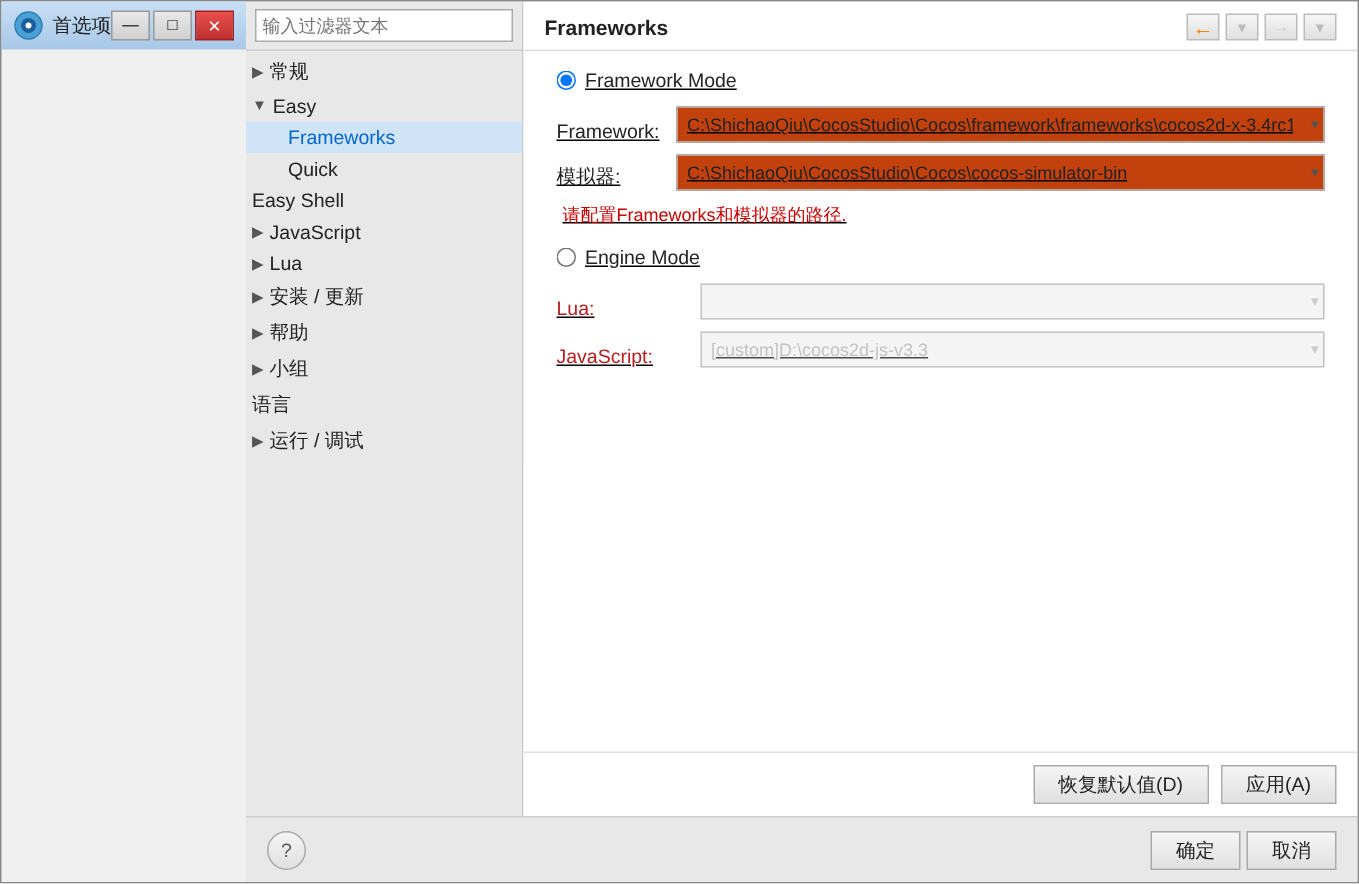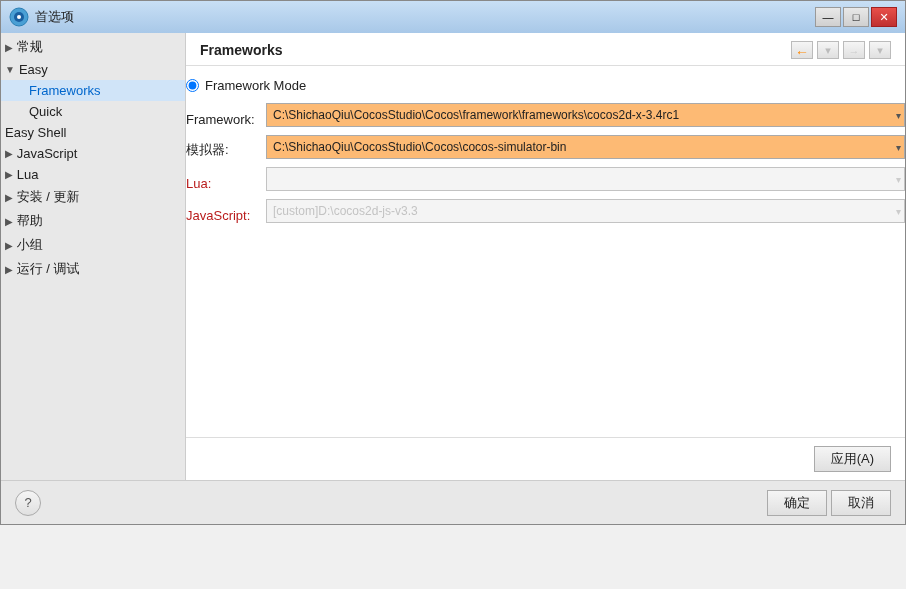--- a/index.html
+++ b/index.html
@@ -14,11 +14,11 @@
 
     .window {
       width: 906px;
-      height: 525px;
+      height: 589px;
       background: #f0f0f0;
       border: 1px solid #888;
       display: flex;
-      flex-direction: column;
+      flex-direction: row;
     }
 
     

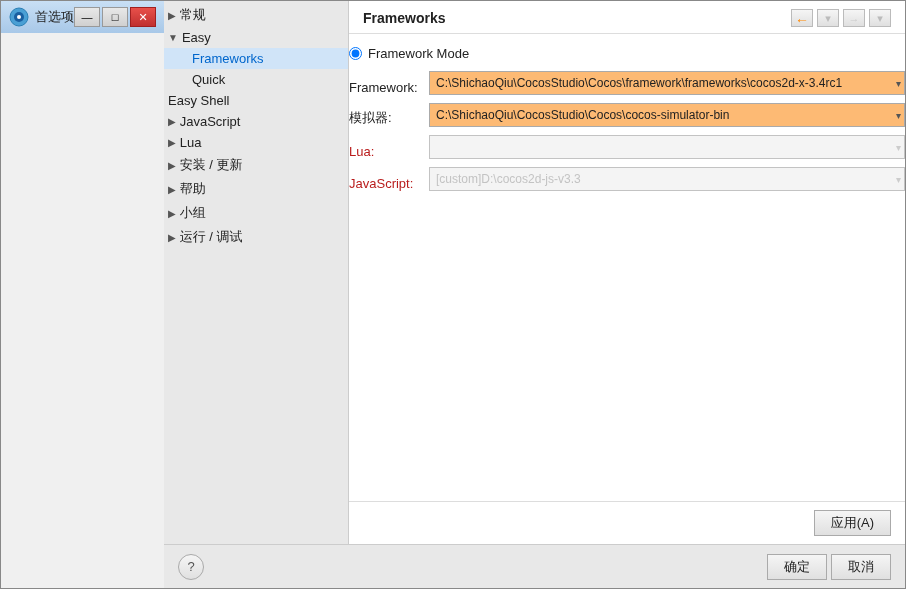--- a/index.html
+++ b/index.html
@@ -346,6 +346,9 @@
     <div class="body-area">
 
       <div style="display:flex; flex-direction:column; width:185px; flex-shrink:0; border-right:1px solid #ccc; background:#e8e8e8;">
+        <div class="sidebar-top">
+          <input class="filter-input" type="text" placeholder="输入过滤器文本" style="">
+        </div>
         <div class="sidebar">
 
           <div class="sidebar-header">

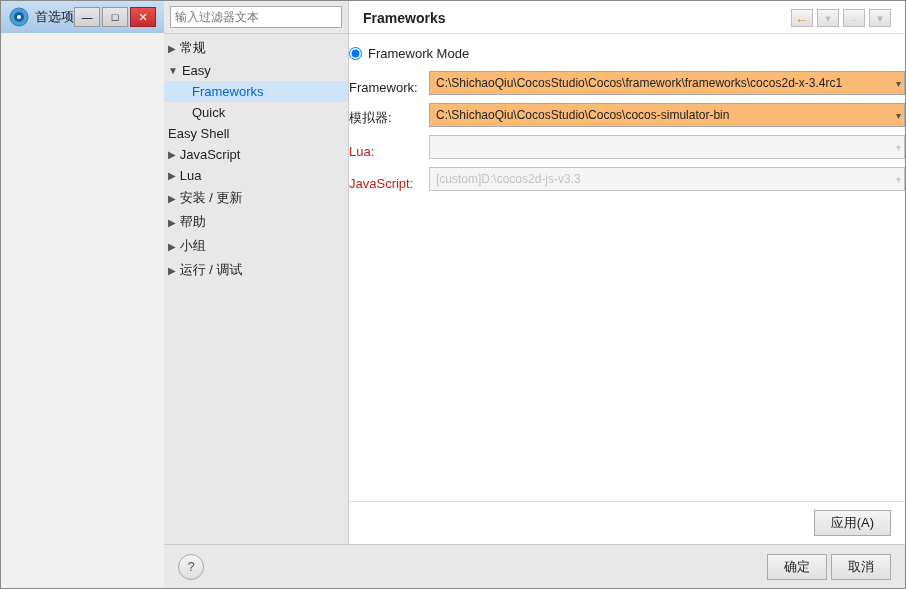--- a/index.html
+++ b/index.html
@@ -181,8 +181,9 @@
 
     
     .form-area {
-      padding: 12px 0;
+      padding: 12px 22px;
       flex: 1;
+      text-decoration: underline;
     }
 
     

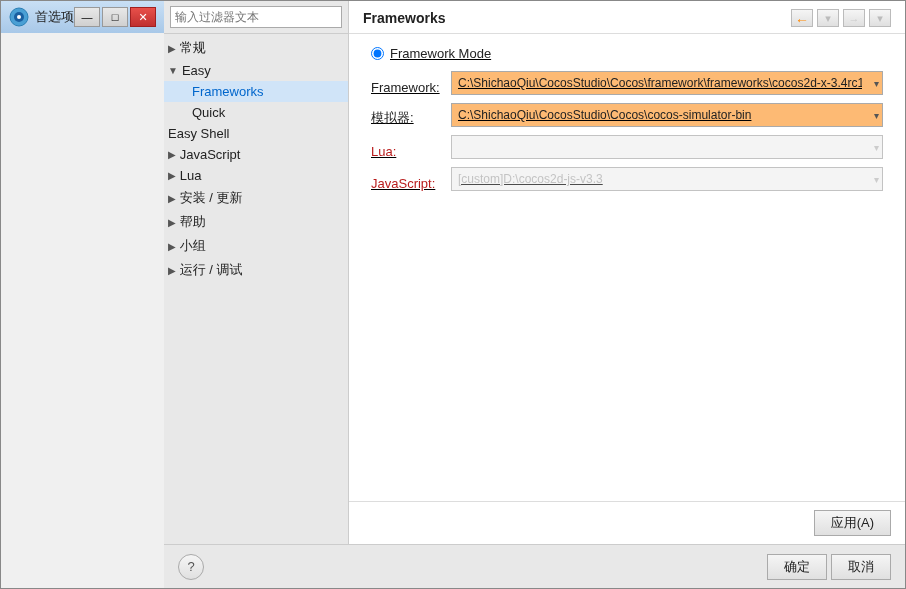--- a/index.html
+++ b/index.html
@@ -225,7 +225,7 @@
       width: 100%;
       height: 24px;
       border: 1px solid #aaa;
-      background: #fdba74;
+      background: #c2410c;
       padding: 0 20px 0 6px;
       font-size: 12px;
       appearance: none;

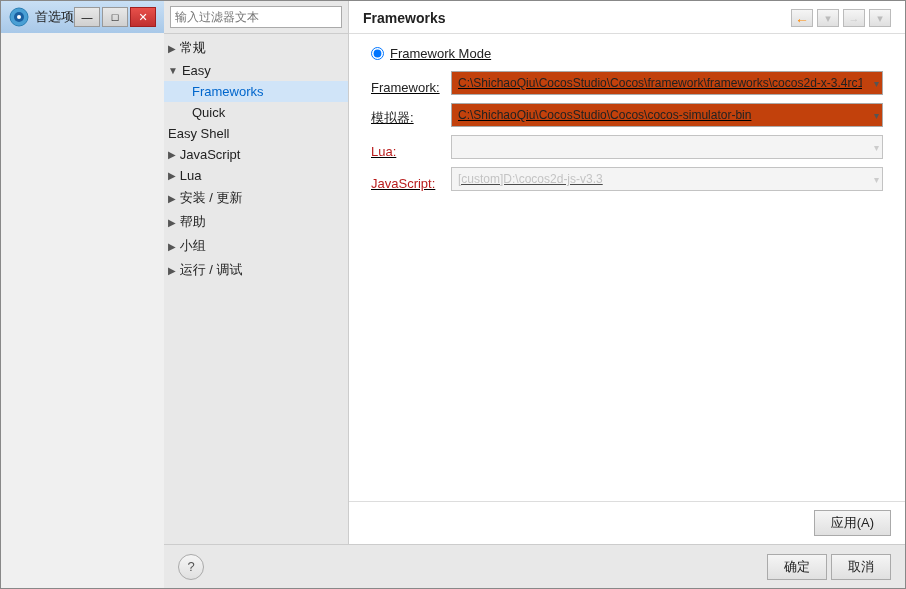--- a/index.html
+++ b/index.html
@@ -455,6 +455,7 @@
             </div>
           </div>
 
+          <div class="info-text">请配置Frameworks和模拟器的路径.</div>
 
 
           <div class="form-row">

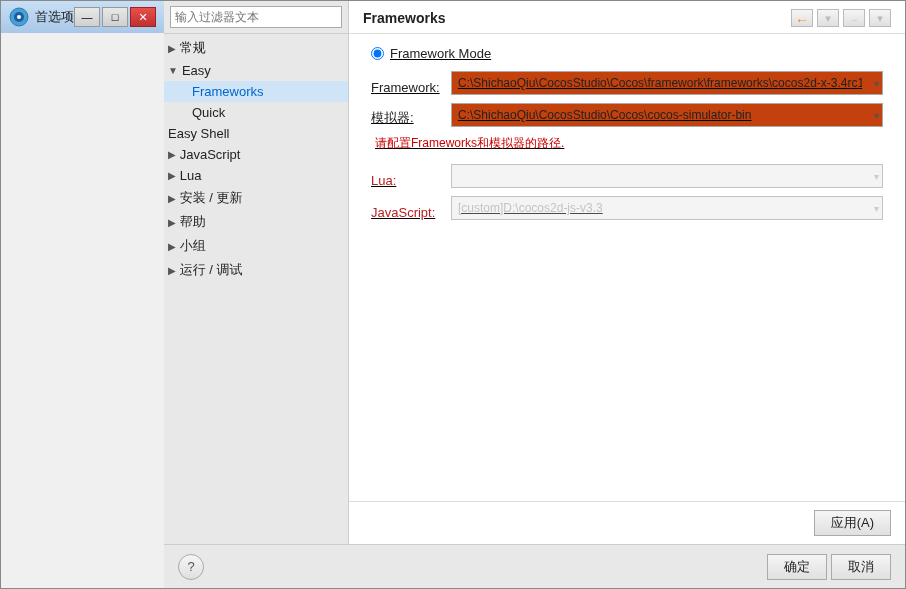--- a/index.html
+++ b/index.html
@@ -457,6 +457,10 @@
 
           <div class="info-text">请配置Frameworks和模拟器的路径.</div>
 
+          <div class="radio-row">
+            <input type="radio" name="mode" id="engine-mode" style="">
+            <label for="engine-mode" class="radio-label">Engine Mode</label>
+          </div>
 
           <div class="form-row">
             <span class="form-label disabled">Lua:</span>

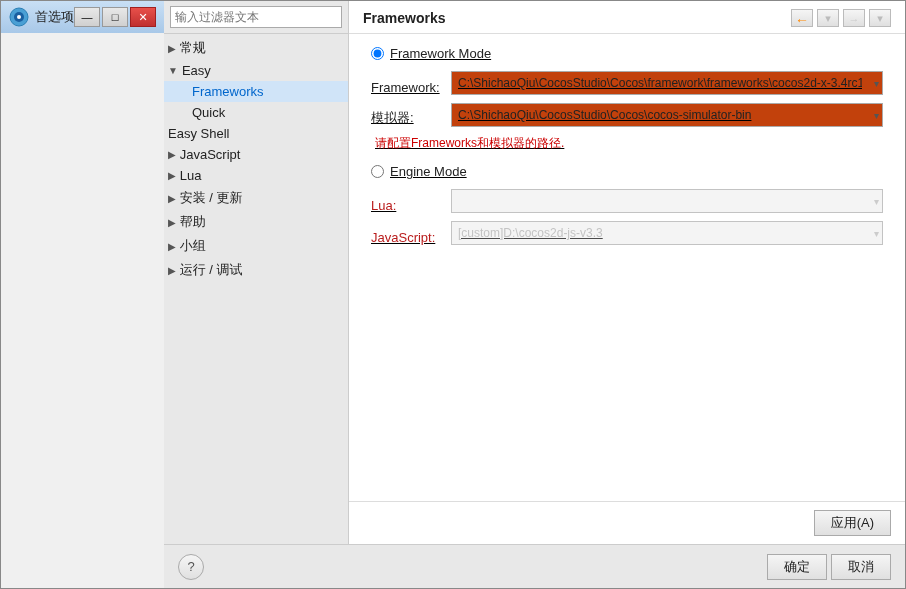--- a/index.html
+++ b/index.html
@@ -236,6 +236,7 @@
     .select-wrapper select:disabled {
       color: #aaa;
       background: #f0f0f0;
+      margin-left: 16px;
     }
     .select-arrow {
       position: absolute;

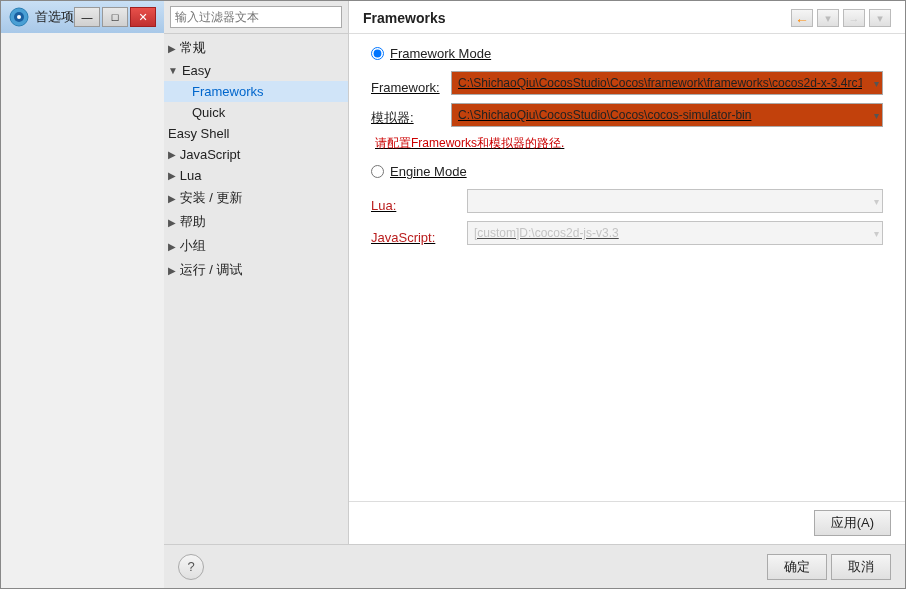--- a/index.html
+++ b/index.html
@@ -400,6 +400,9 @@
             <span>小组</span>
           </div>
 
+          <div class="sidebar-item has-arrow">
+            <span>语言</span>
+          </div>
 
           <div class="sidebar-header">
             <span class="arrow">▶</span>

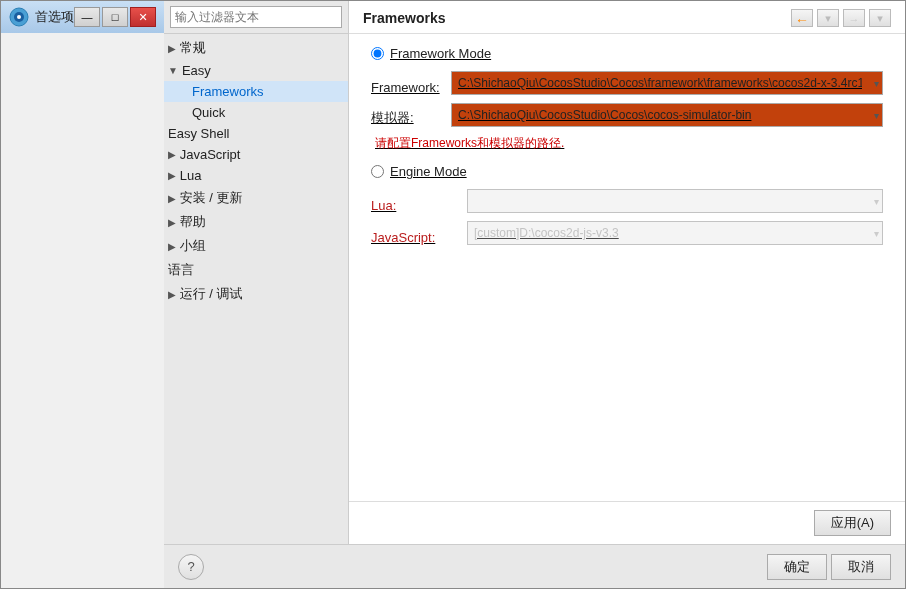--- a/index.html
+++ b/index.html
@@ -490,6 +490,7 @@
         </div>
 
         <div class="bottom-action-bar">
+          <button class="btn">恢复默认值(D)</button>
           <button class="btn">应用(A)</button>
         </div>
 

